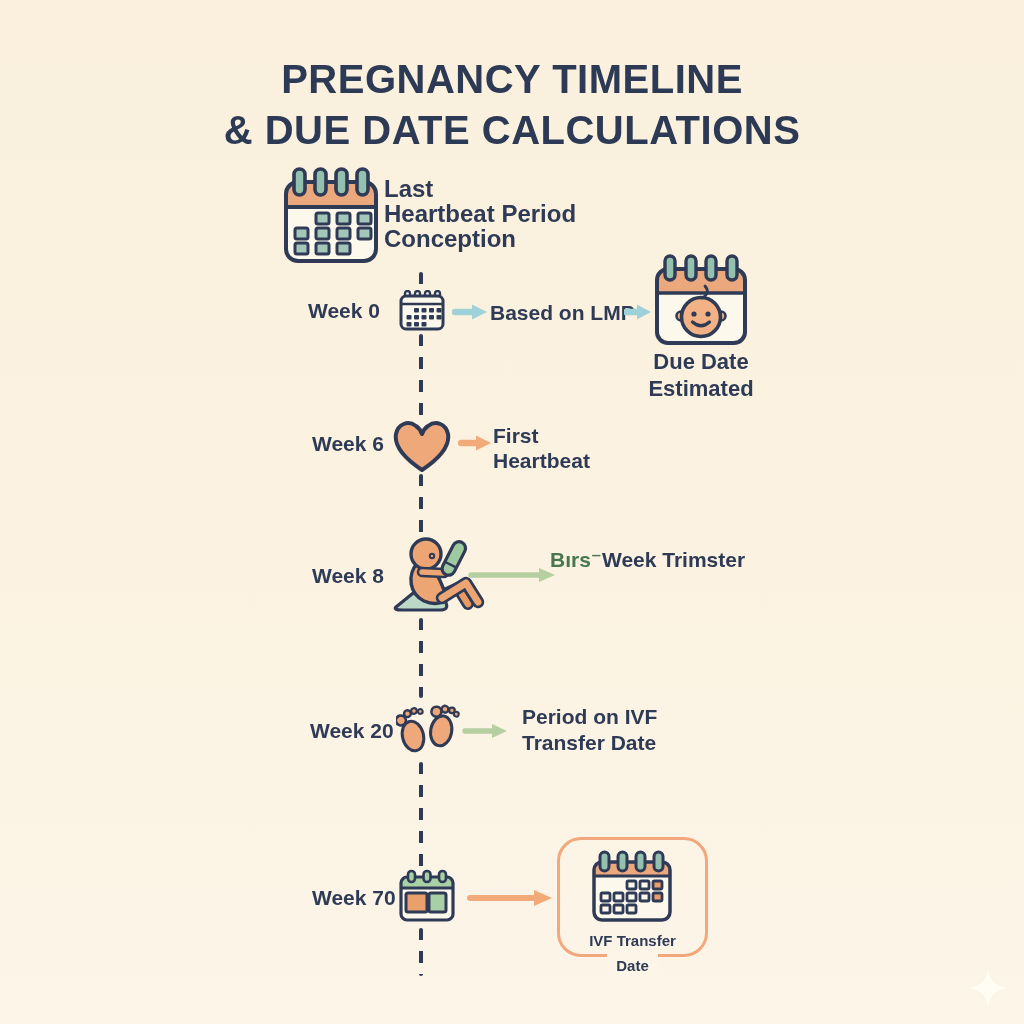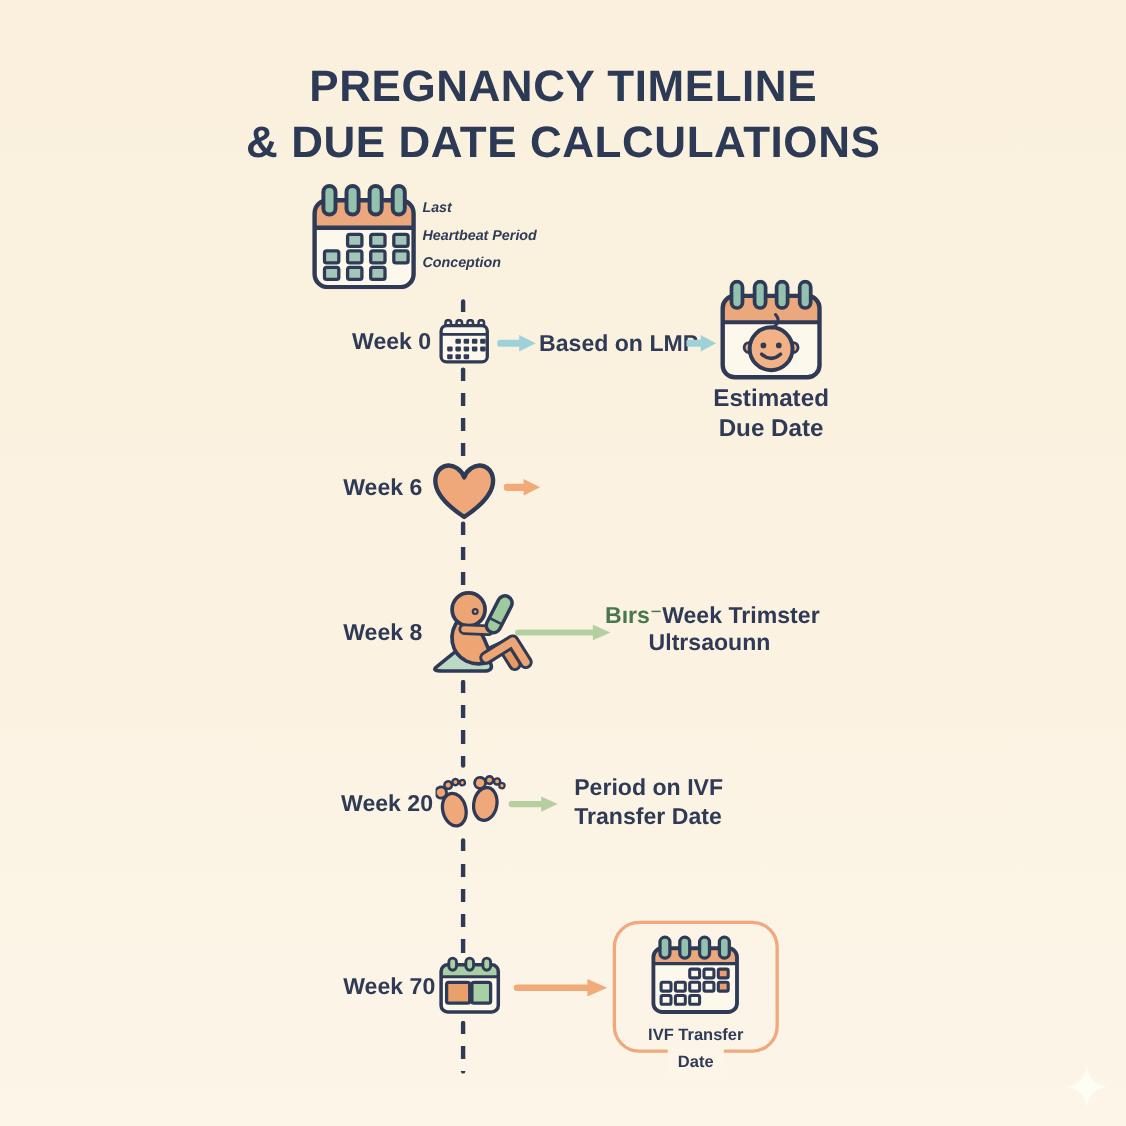--- a/index.html
+++ b/index.html
@@ -16,7 +16,7 @@
   .ink{color:#2f3b56;font-weight:700;}
   .lbl{font-size:21px;line-height:24px;white-space:nowrap;}
   .cap{font-size:21px;line-height:25px;white-space:nowrap;}
-  .legend{font-size:13px;line-height:25px;white-space:nowrap;font-style:italic;}
+  .legend{font-size:24px;line-height:25px;white-space:nowrap;}
   .due-lbl{font-size:22px;line-height:27px;text-align:center;}
   .green-word{color:#47784e;}
   .axis-seg{

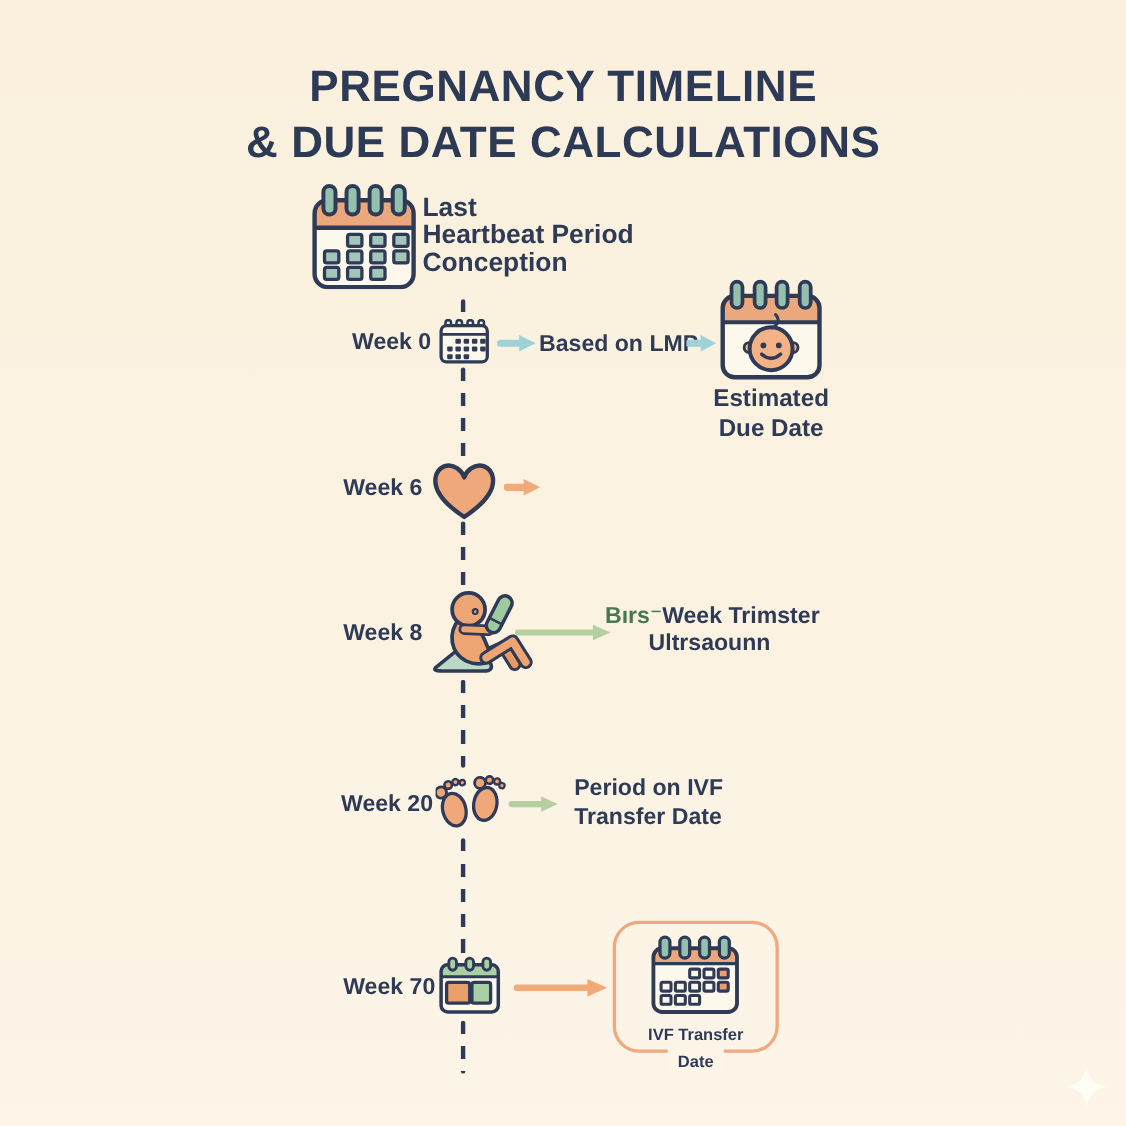--- a/index.html
+++ b/index.html
@@ -80,7 +80,7 @@
   <div class="abs axis-seg" style="left:419px;top:762px;height:106px;"></div>
   <div class="abs axis-seg" style="left:419px;top:928px;height:48px;"></div>
 
-  <div class="abs ink lbl" style="left:320px;top:299px;">Week 0</div>
+  <div class="abs ink lbl" style="left:308px;top:299px;">Week 0</div>
 
   <div class="abs" style="left:398px;top:290px;">
     <svg width="48" height="42" viewBox="0 0 48 42">

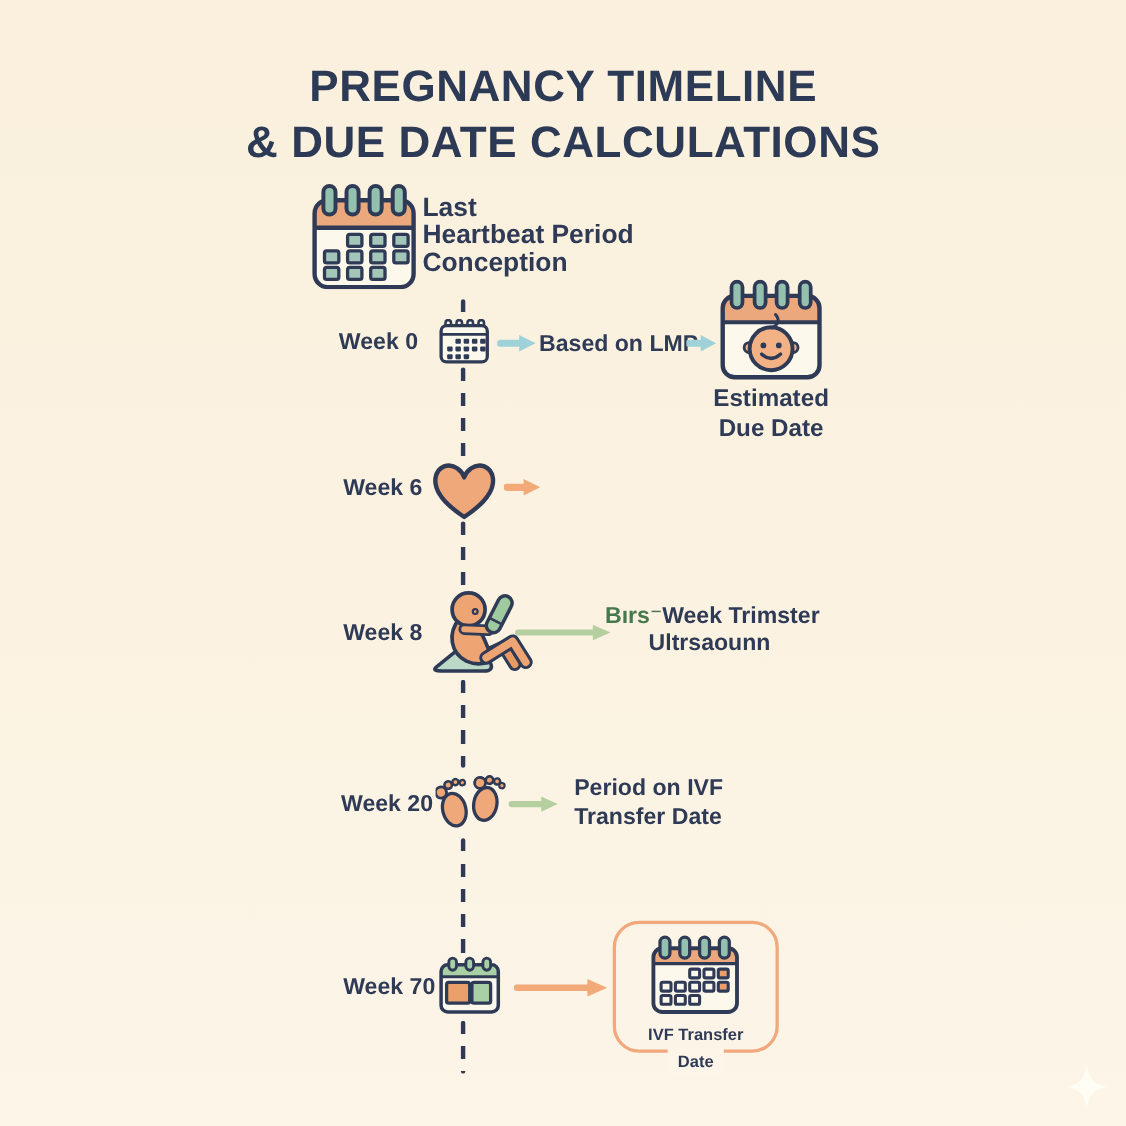--- a/index.html
+++ b/index.html
@@ -147,8 +147,8 @@
     </svg>
   </div>
   <div class="abs ink due-lbl" style="left:596px;top:348px;width:210px;">
+    <div>Due Date</div>
     <div>Estimated</div>
-    <div>Due Date</div>
   </div>
 
   <div class="abs ink lbl" style="left:312px;top:432px;">Week 6</div>

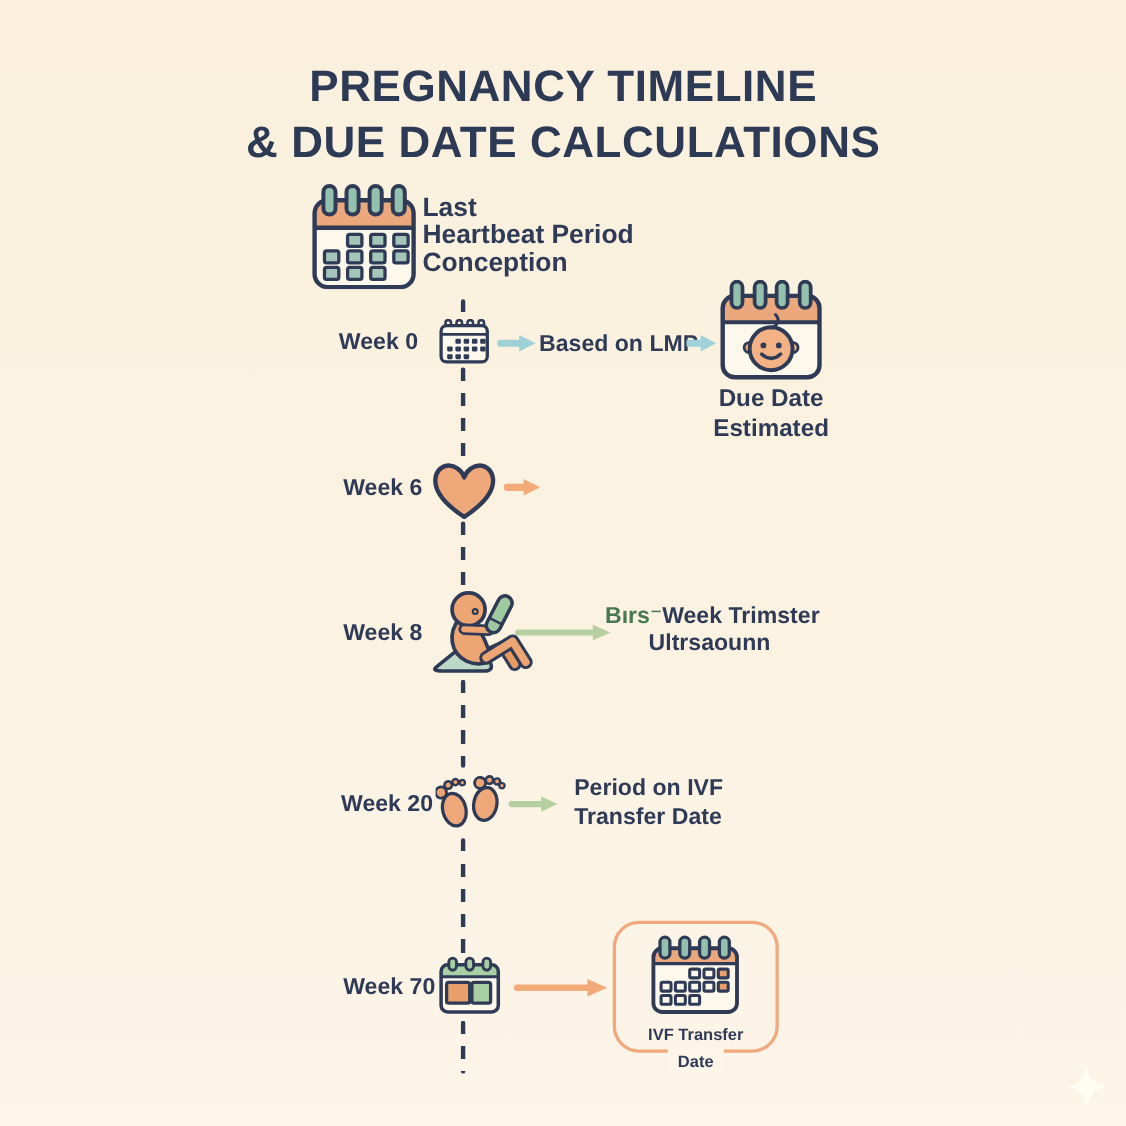--- a/index.html
+++ b/index.html
@@ -166,6 +166,10 @@
     </svg>
   </div>
 
+  <div class="abs ink cap" style="left:493px;top:423px;">
+    <div>First</div>
+    <div>Heartbeat</div>
+  </div>
 
   <div class="abs ink lbl" style="left:312px;top:564px;">Week 8</div>
 

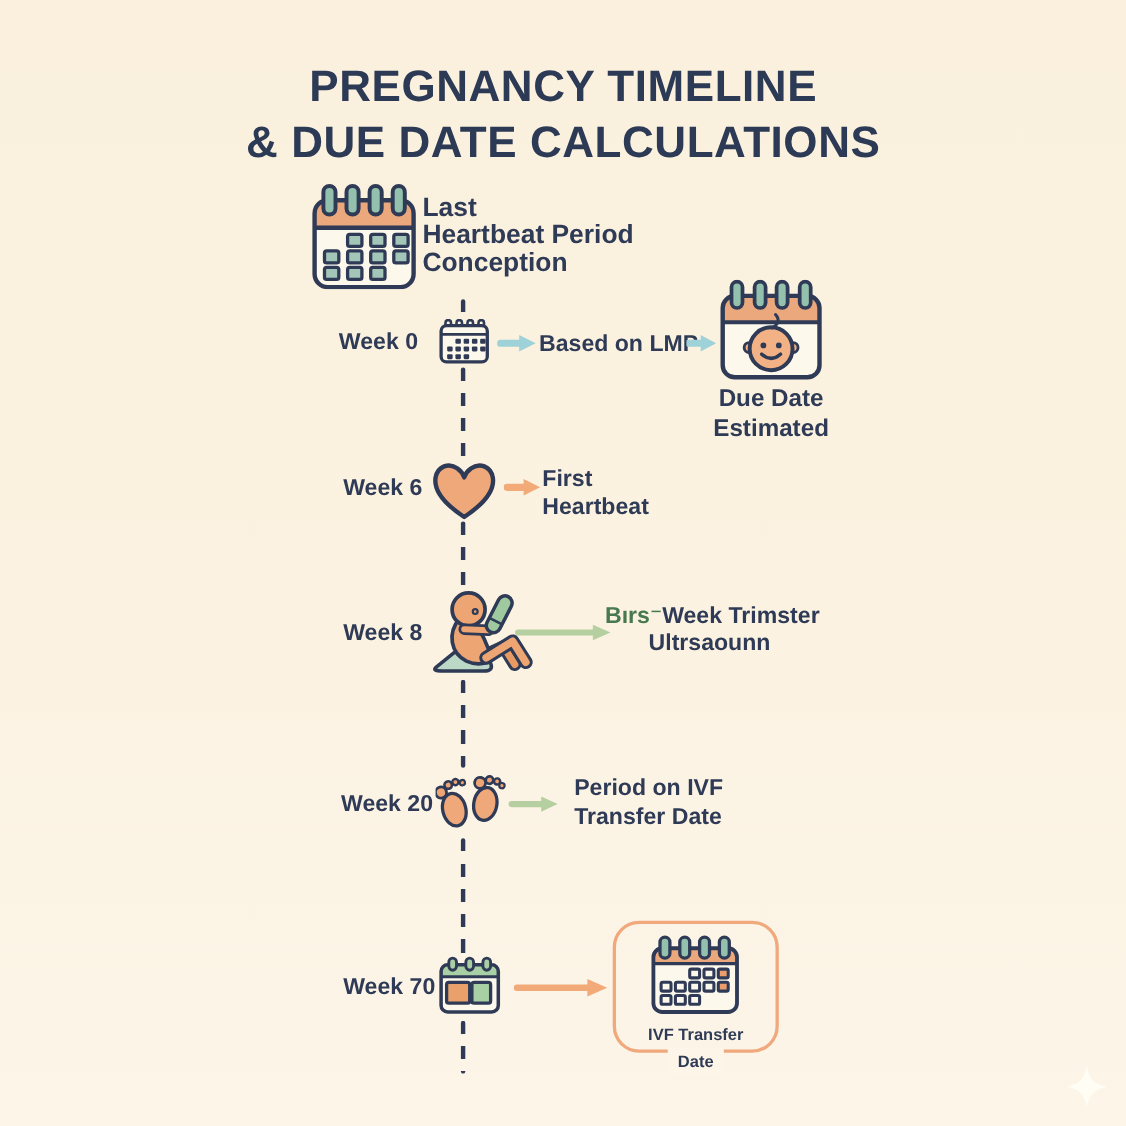--- a/index.html
+++ b/index.html
@@ -201,7 +201,6 @@
 
   <div class="abs ink cap" style="left:550px;top:547px;width:190px;text-align:center;">
     <div><span class="green-word">Bırs⁻</span><span>Week Trimster</span></div>
-    <div>Ultrsaounn</div>
   </div>
 
   <div class="abs ink lbl" style="left:310px;top:719px;">Week 20</div>

